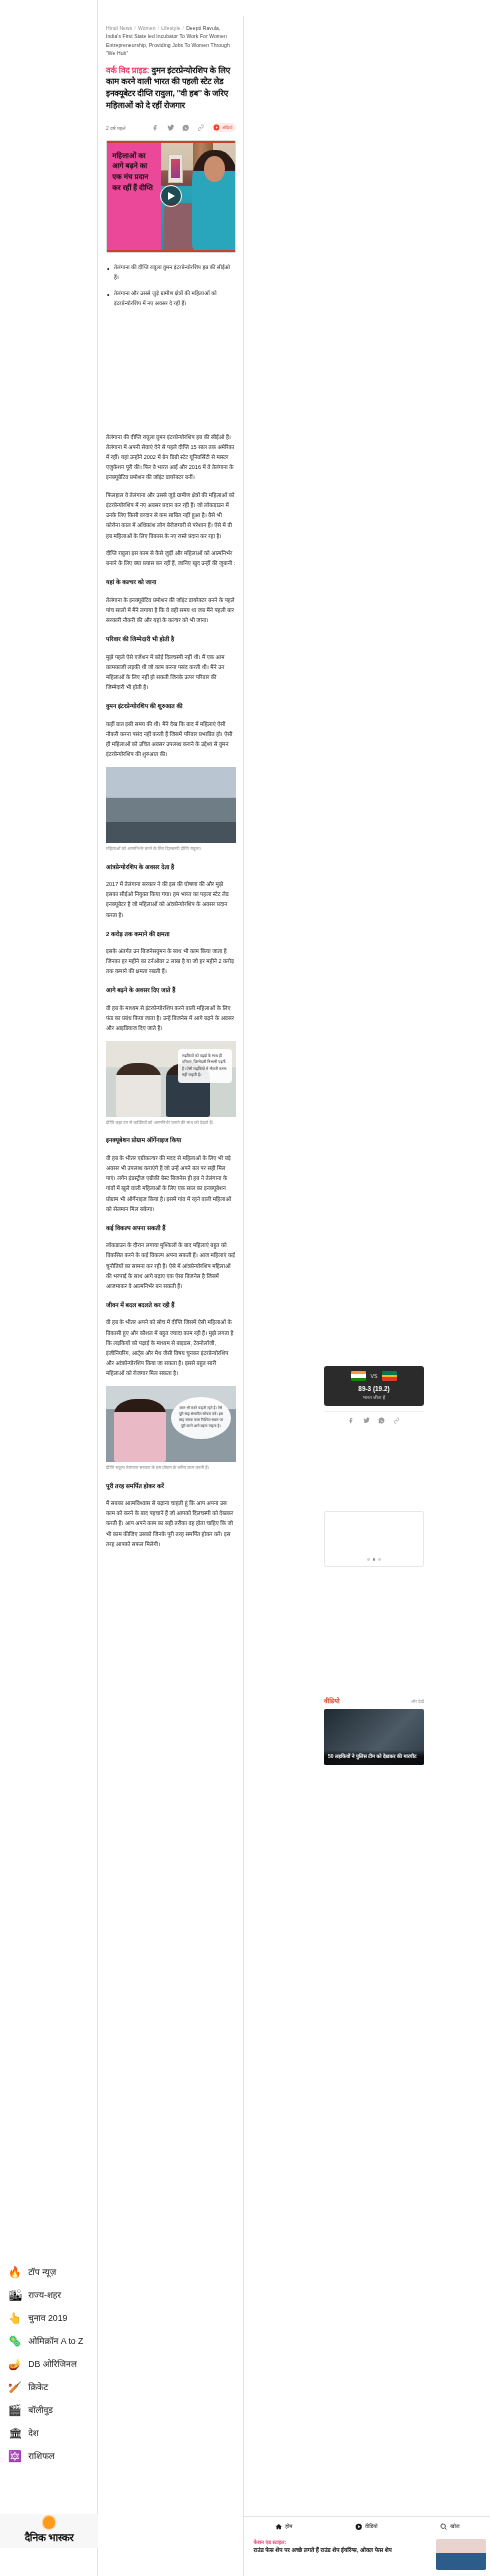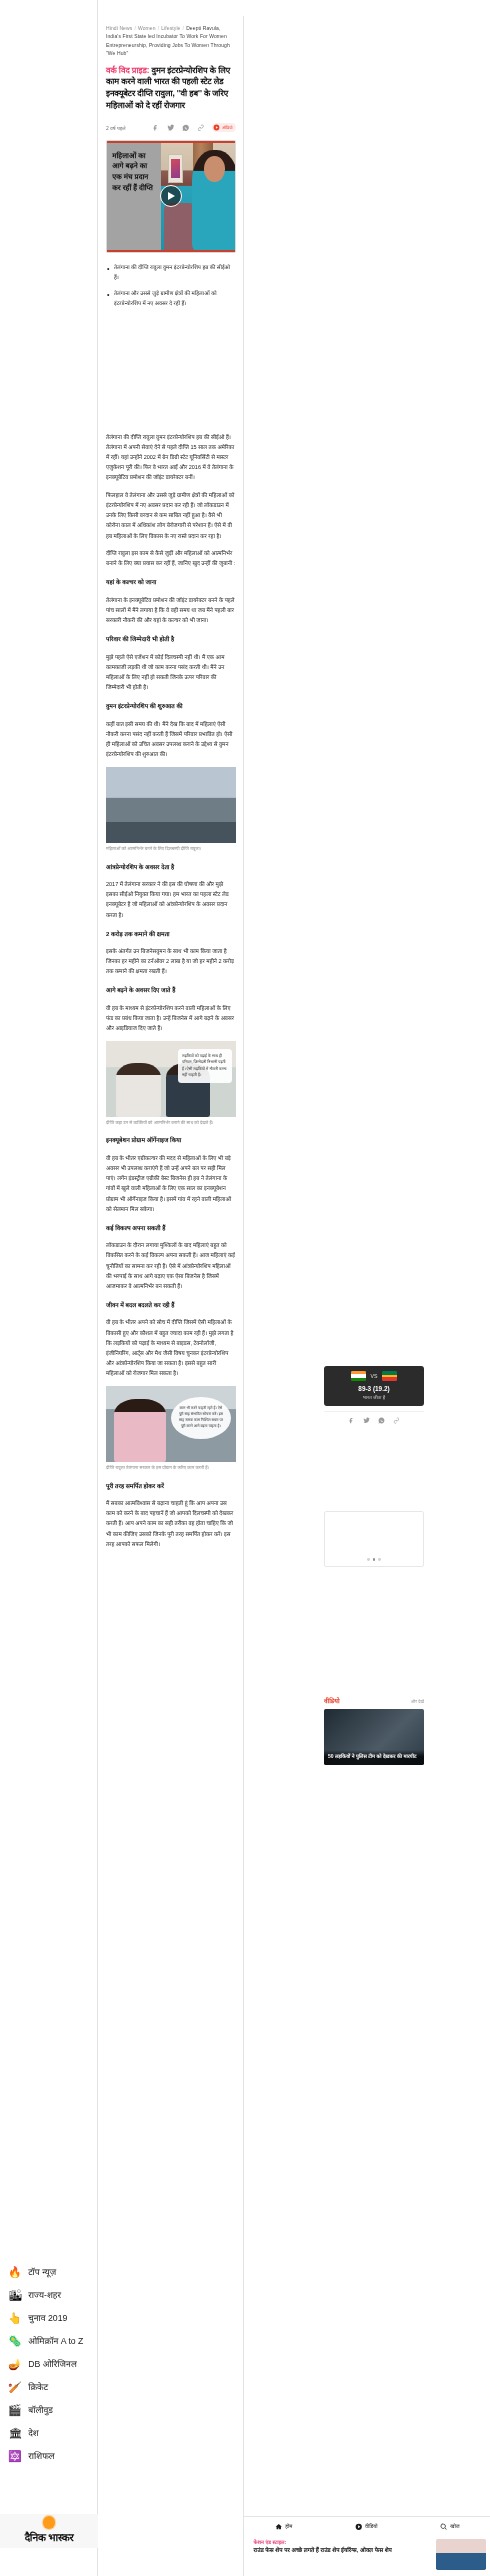--- a/index.html
+++ b/index.html
@@ -58,7 +58,7 @@
           overflow:hidden; display:flex; height:113px; }
   .hero-bar-top { position:absolute; left:0; top:0; right:0; height:1.7px; background:#c8412c; z-index:3;}
   .hero-bar-bot { position:absolute; left:0; bottom:0; right:0; height:1.7px; background:#c8412c; z-index:3;}
-  .hero-text { width:42%; background:#a3a3a3; padding:9.8px 5.2px 0 5.2px; }
+  .hero-text { width:42%; background:#ec4899; padding:9.8px 5.2px 0 5.2px; }
   .hero-text p { font-size:7.2px; font-weight:bold; line-height:1.5; color:#111; }
   .hero-img { width:58%; position:relative;
     background:

